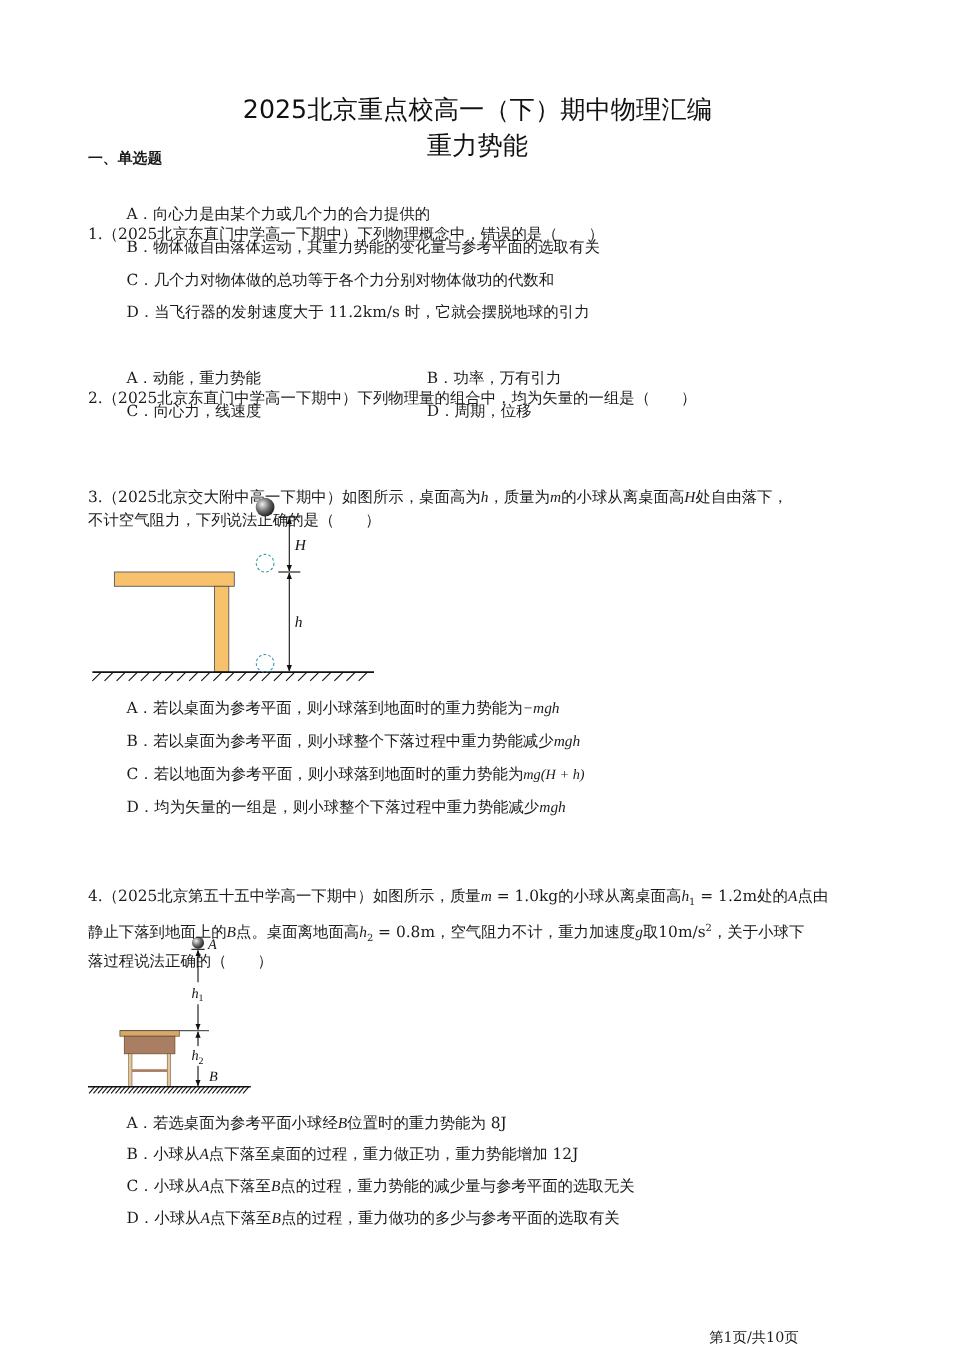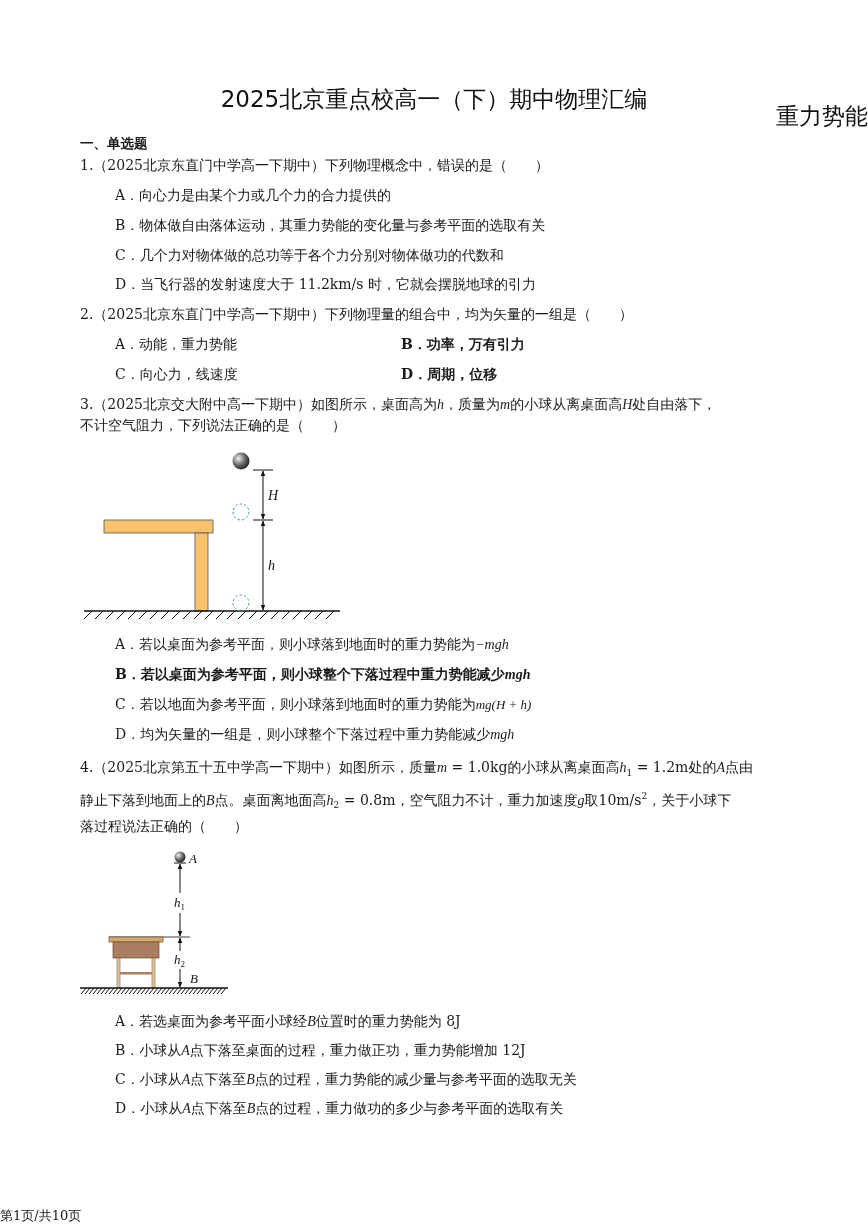--- a/index.html
+++ b/index.html
@@ -15,7 +15,7 @@
       font-size: 23px; color: #111;
     }
     .title1 { top: 84px; }
-    .title2 { top: 101px; text-align: right; }
+    .title2 { top: 117px; }
     .section {
       left: 80px; top: 135px; font-size: 13.5px; font-weight: bold;
       font-family: "DejaVu Sans", "Liberation Sans", sans-serif;

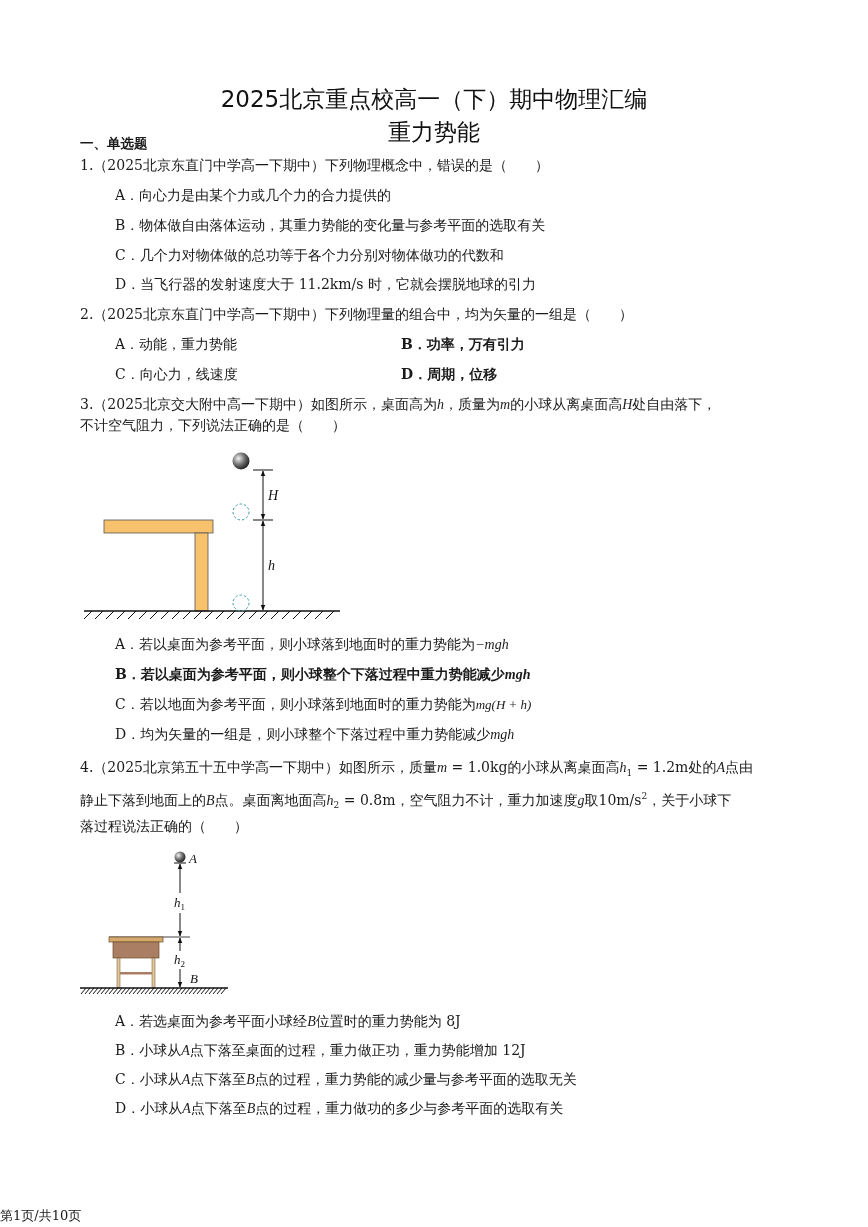--- a/index.html
+++ b/index.html
@@ -21,7 +21,7 @@
       font-family: "DejaVu Sans", "Liberation Sans", sans-serif;
     }
     .line { font-size: 14px; white-space: nowrap; line-height: 18px; }
-    .q { left: 80px; }
+    .q { left: 80px; margin-top: 48px; }
     .opt { left: 103px; margin-left: 12px; }
     .opt2 { left: 401px; font-weight: bold; }
     i.v { font-family: "Liberation Serif", "DejaVu Serif", serif; font-style: italic; }

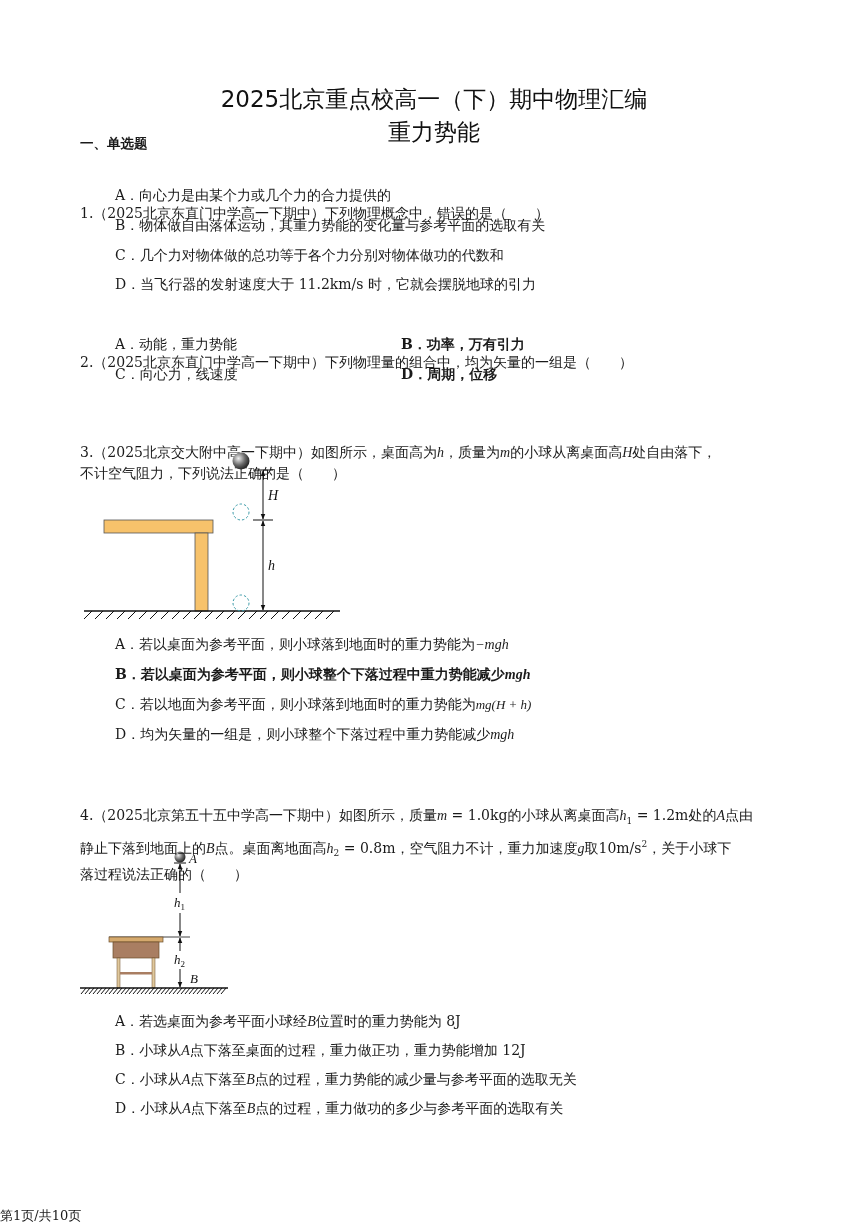--- a/index.html
+++ b/index.html
@@ -23,7 +23,7 @@
     .line { font-size: 14px; white-space: nowrap; line-height: 18px; }
     .q { left: 80px; margin-top: 48px; }
     .opt { left: 103px; margin-left: 12px; }
-    .opt2 { left: 401px; font-weight: bold; }
+    .opt2 { left: 388px; }
     i.v { font-family: "Liberation Serif", "DejaVu Serif", serif; font-style: italic; }
     sub, sup { font-size: 9px; }
     .footer {

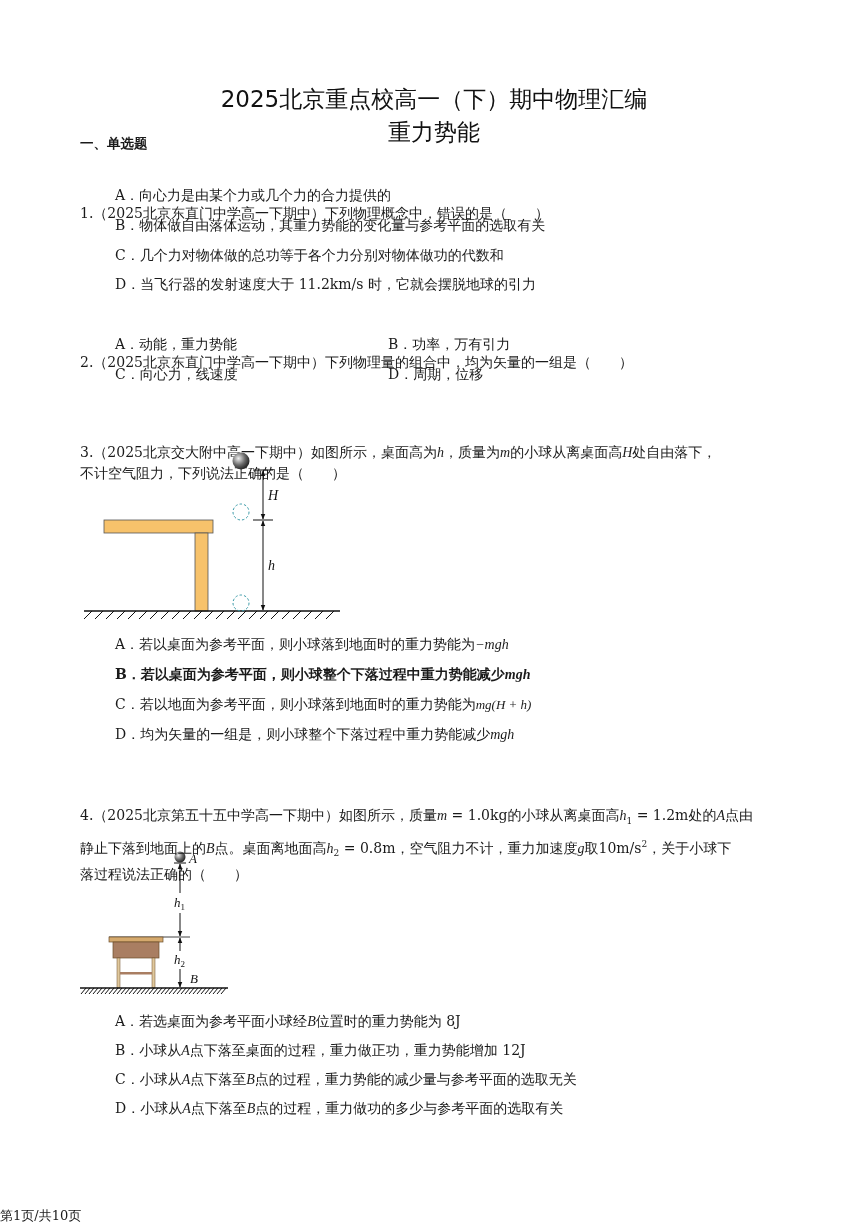--- a/index.html
+++ b/index.html
@@ -174,7 +174,7 @@
 <div class="abs line opt" style="top: 635px !important;" data-name="question-3-option-a">
   <span data-name="option-text">A．若以桌面为参考平面，则小球落到地面时的重力势能为</span><i class="v" data-name="option-expression">−mgh</i>
 </div>
-<div class="abs line opt" style="top: 665px !important; font-weight: bold;" data-name="question-3-option-b">
+<div class="abs line opt" style="top: 665px !important;" data-name="question-3-option-b">
   <span data-name="option-text">B．若以桌面为参考平面，则小球整个下落过程中重力势能减少</span><i class="v" data-name="option-expression">mgh</i>
 </div>
 

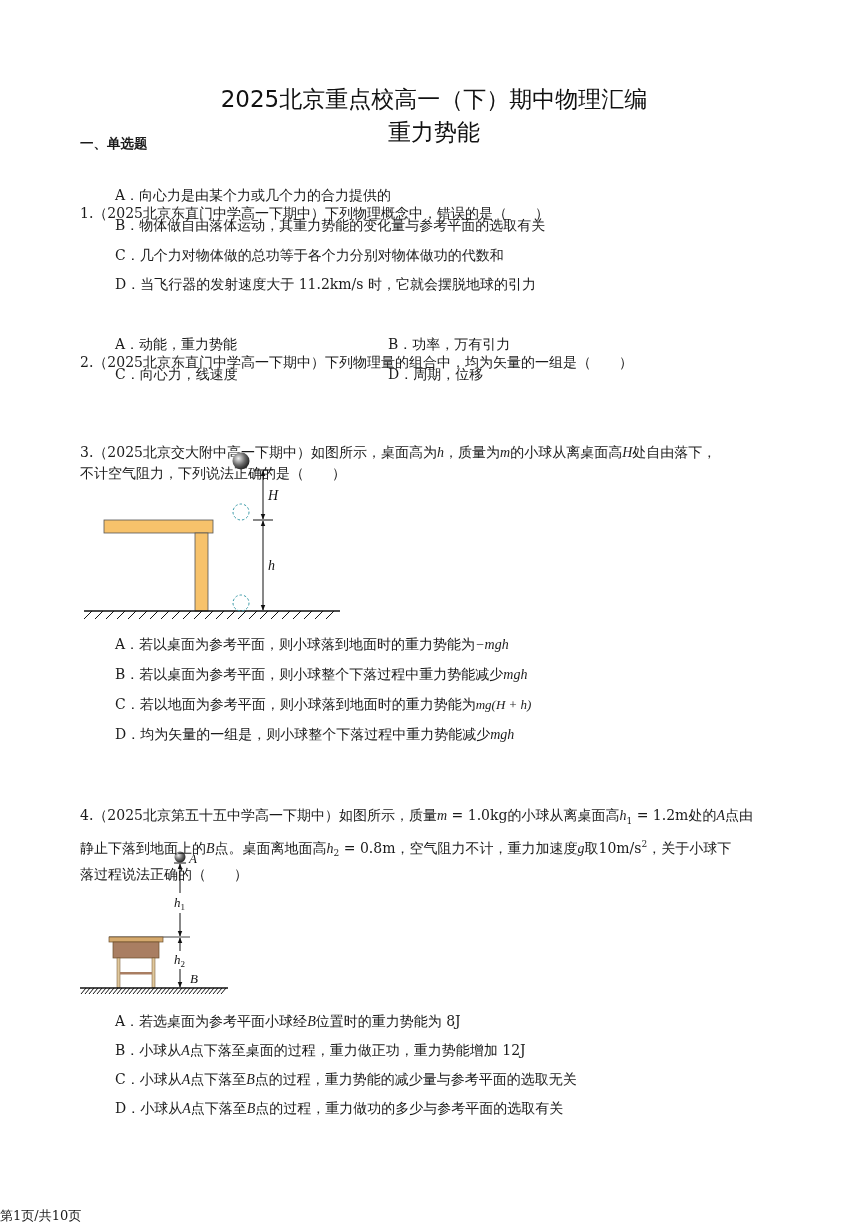--- a/index.html
+++ b/index.html
@@ -27,7 +27,7 @@
     i.v { font-family: "Liberation Serif", "DejaVu Serif", serif; font-style: italic; }
     sub, sup { font-size: 9px; }
     .footer {
-      left: 0; width: 694px; text-align: left; top: 1207px; font-size: 13px;
+      left: 0; width: 694px; text-align: right; top: 1207px; font-size: 13px; padding-left: 32px;
     }
     svg text { font-family: "Liberation Serif", "DejaVu Serif", serif; font-style: italic; }
   </style>

